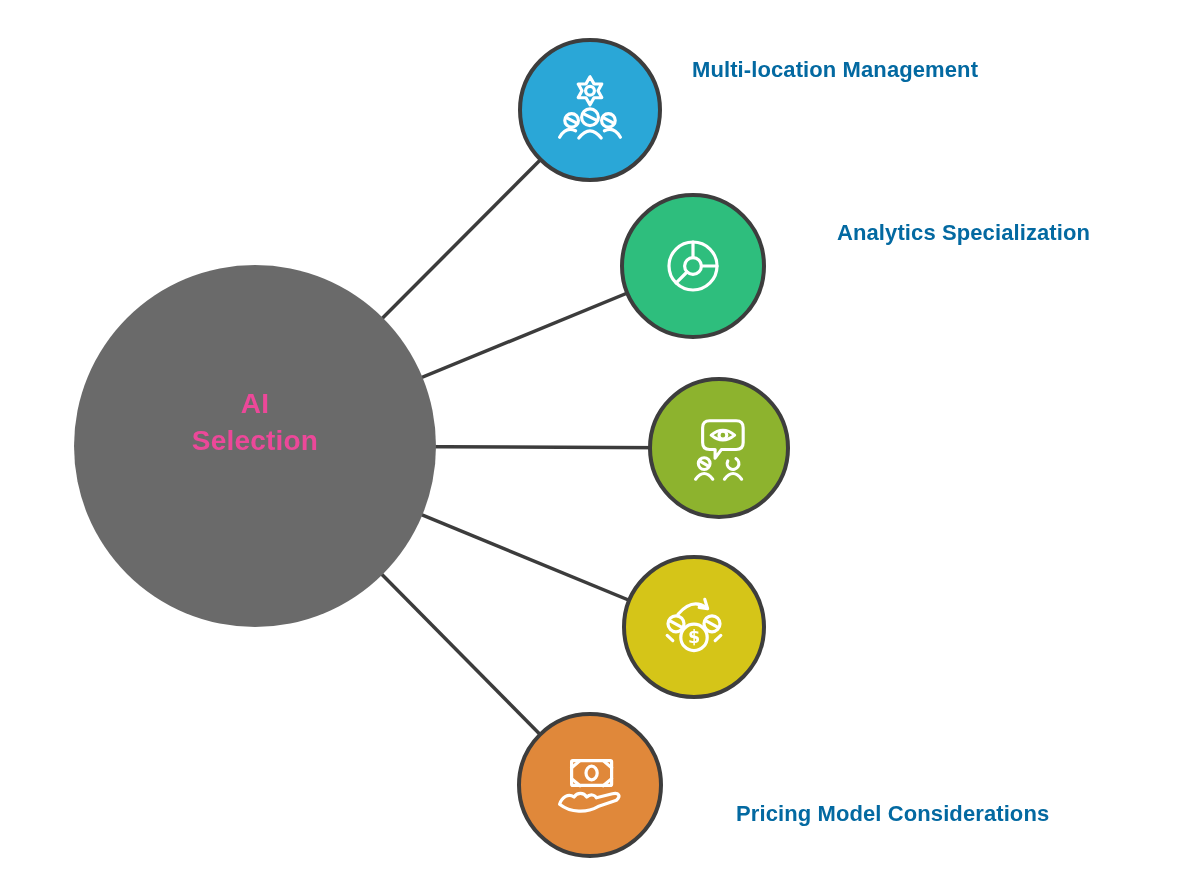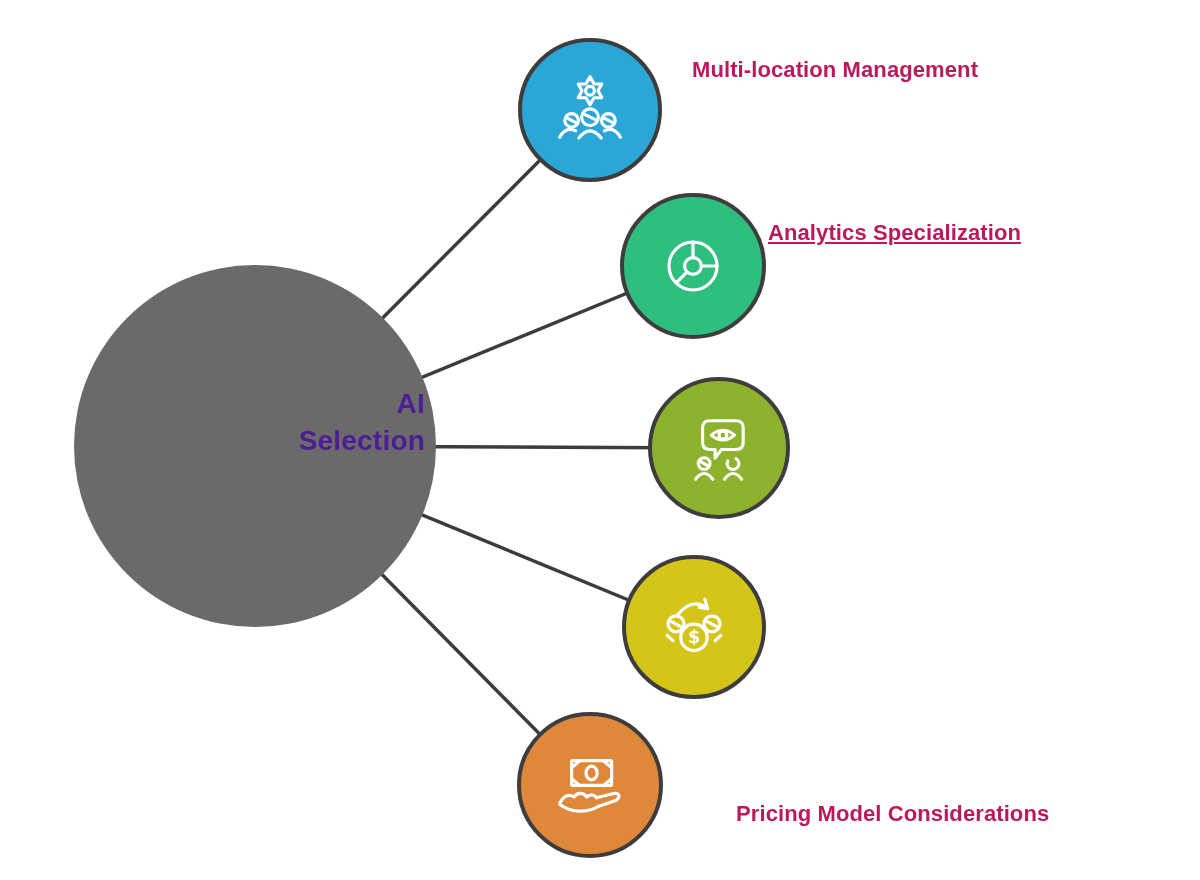--- a/index.html
+++ b/index.html
@@ -37,7 +37,7 @@
     position: absolute;
     transform: translateY(-50%);
     white-space: nowrap;
-    color: #be185d;
+    color: #0369a1;
     font-size: 22px;
     font-weight: bold;
     letter-spacing: 0.1px;

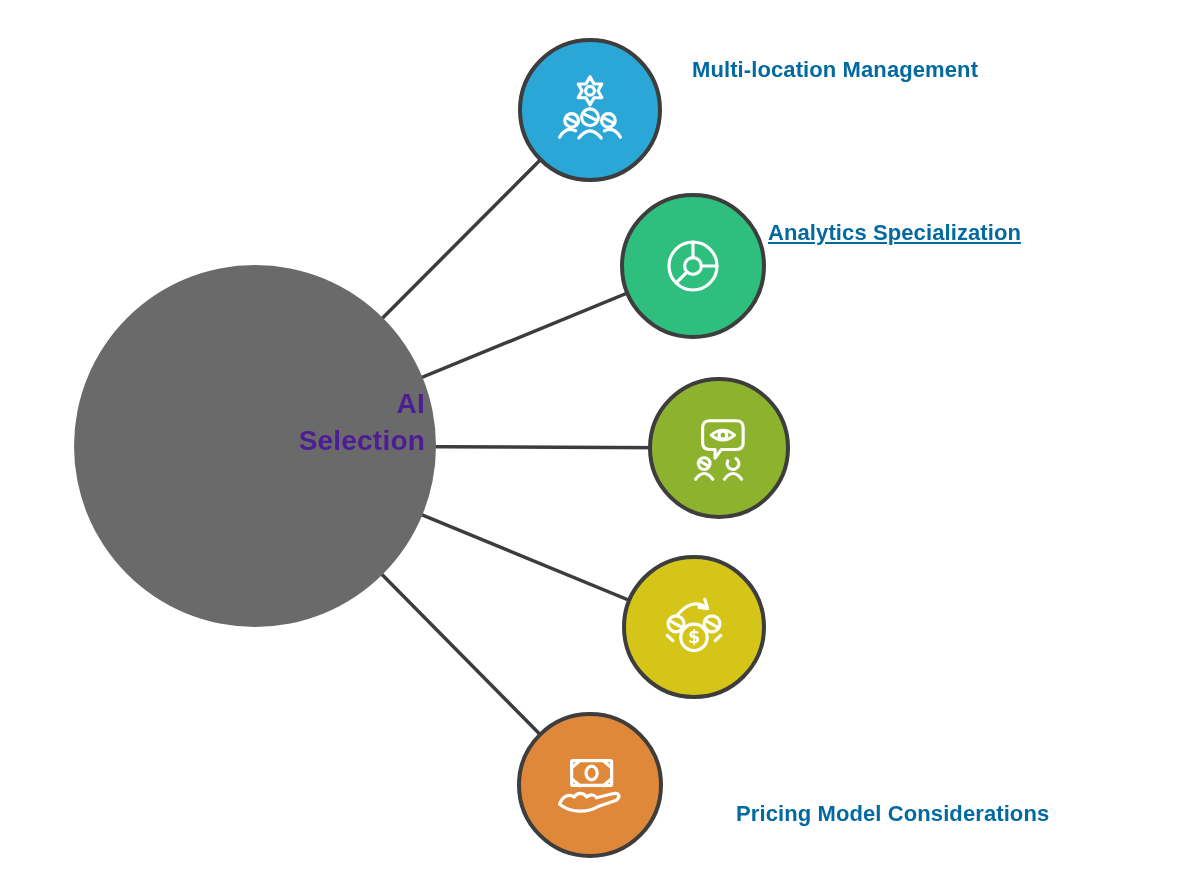--- a/index.html
+++ b/index.html
@@ -43,7 +43,7 @@
     letter-spacing: 0.1px;
   }
   .label-0 { left: 692px; top: 70px;  }
-  .label-1 { left: 768px; top: 233px; text-decoration: underline; }
+  .label-1 { left: 837px; top: 233px; }
   .label-2 { left: 828px; top: 447px; }
   .label-3 { left: 799px; top: 627px; }
   .label-4 { left: 692px; top: 814px; margin-left: 44px; }

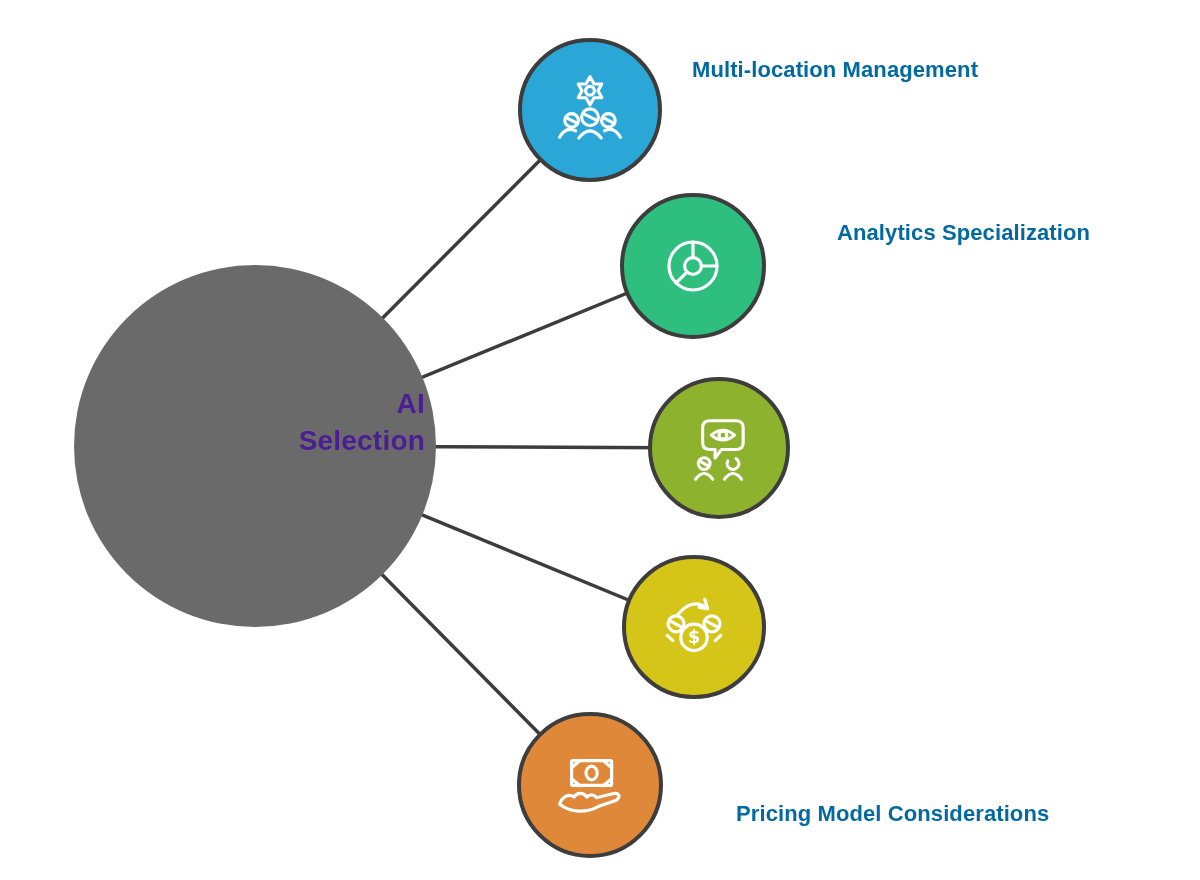--- a/index.html
+++ b/index.html
@@ -26,8 +26,8 @@
     top: 422px;
     width: 340px;
     transform: translateY(-50%);
-    text-align: right;
-    color: #4c1d95;
+    text-align: center;
+    color: #ec4899;
     font-size: 28px;
     font-weight: bold;
     line-height: 37px;

